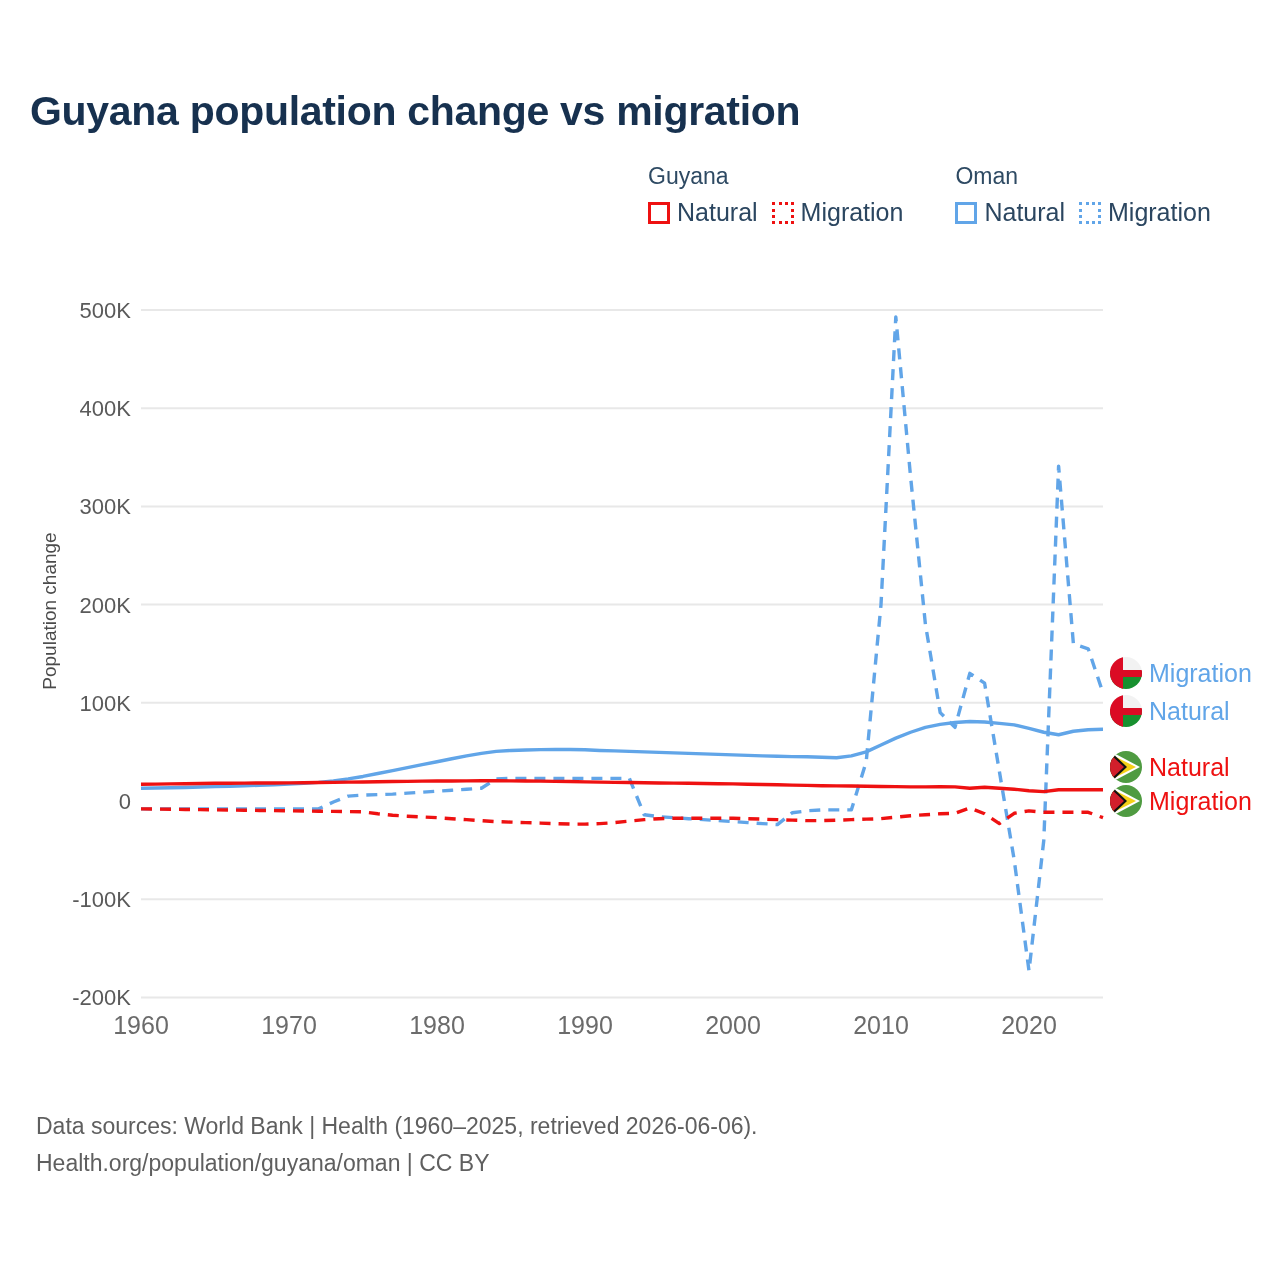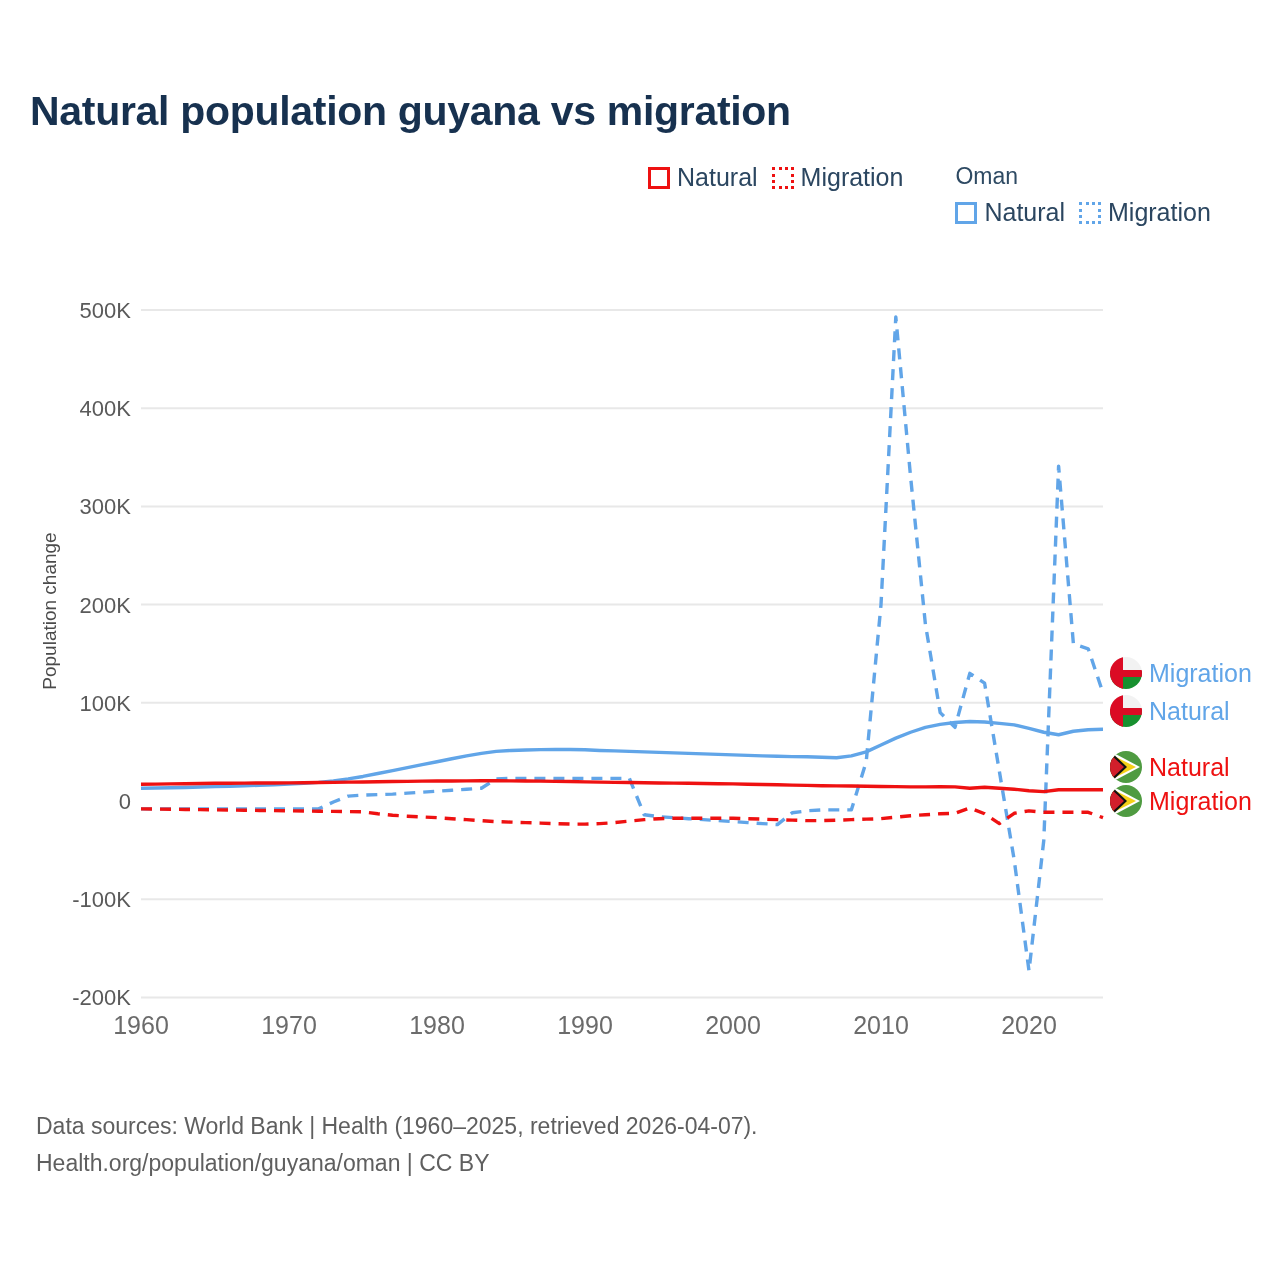--- a/index.html
+++ b/index.html
@@ -62,7 +62,7 @@
 </head>
 <body>
 
-<div id="chart-title">Natural population guyana vs migration</div>
+<div id="chart-title">Guyana population change vs migration</div>
 
 <div id="legend">
 

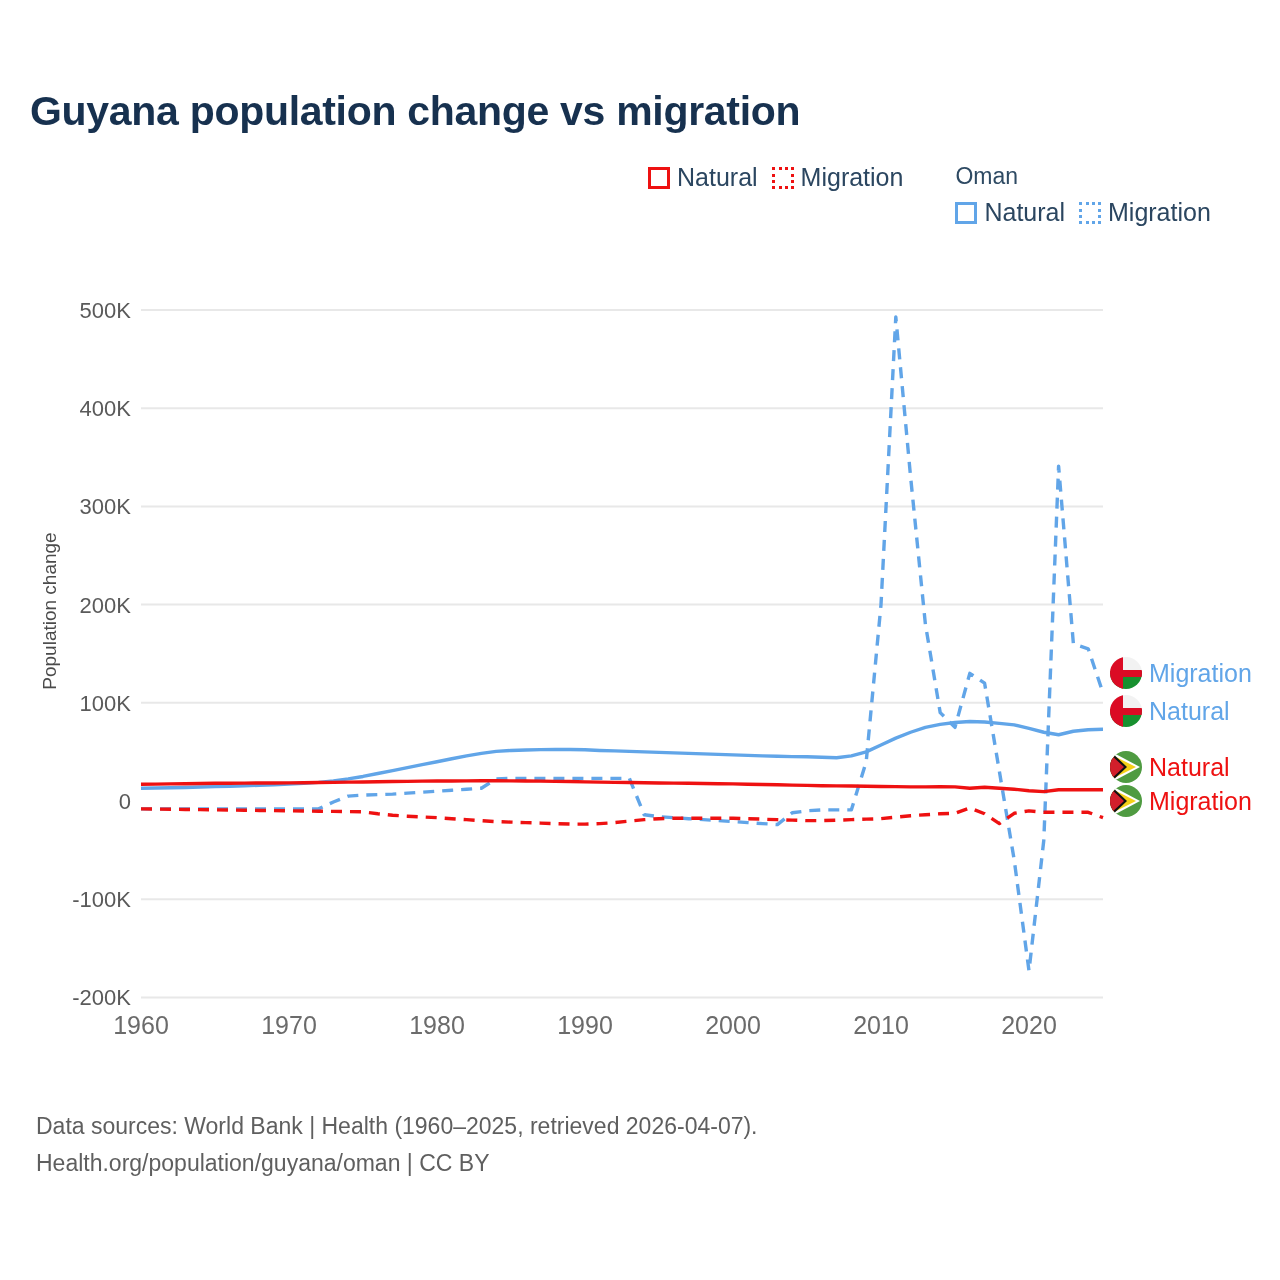--- a/index.html
+++ b/index.html
@@ -67,6 +67,7 @@
 <div id="legend">
 
   <div class="legend-group">
+    <div class="legend-country">Guyana</div>
     <div class="legend-row">
       <div class="legend-item">
         <span class="legend-swatch sw-guy-solid"></span>

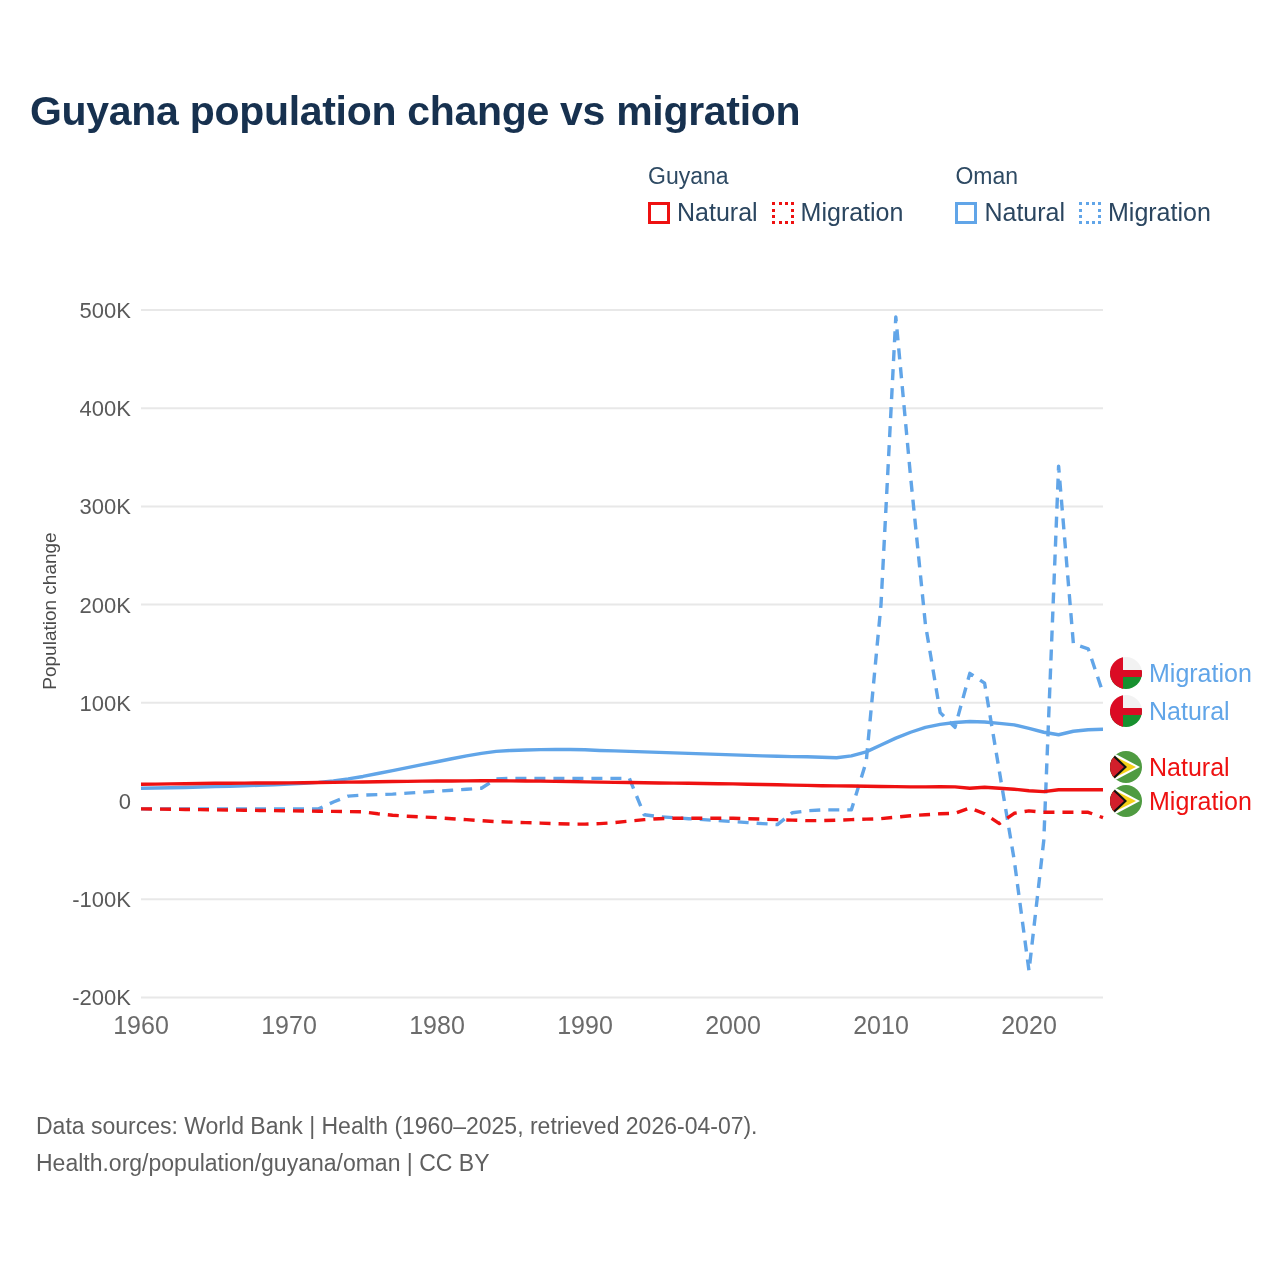--- a/index.html
+++ b/index.html
@@ -159,7 +159,7 @@
   </div>
 
 <div id="footer">
-  <div>Data sources: World Bank | Health (1960–2025, retrieved 2026-04-07).</div>
+  <div>Data sources: World Bank | Health (1960–2025, retrieved 2026-06-06).</div>
   <div>Health.org/population/guyana/oman | CC BY</div>
 </div>
 

